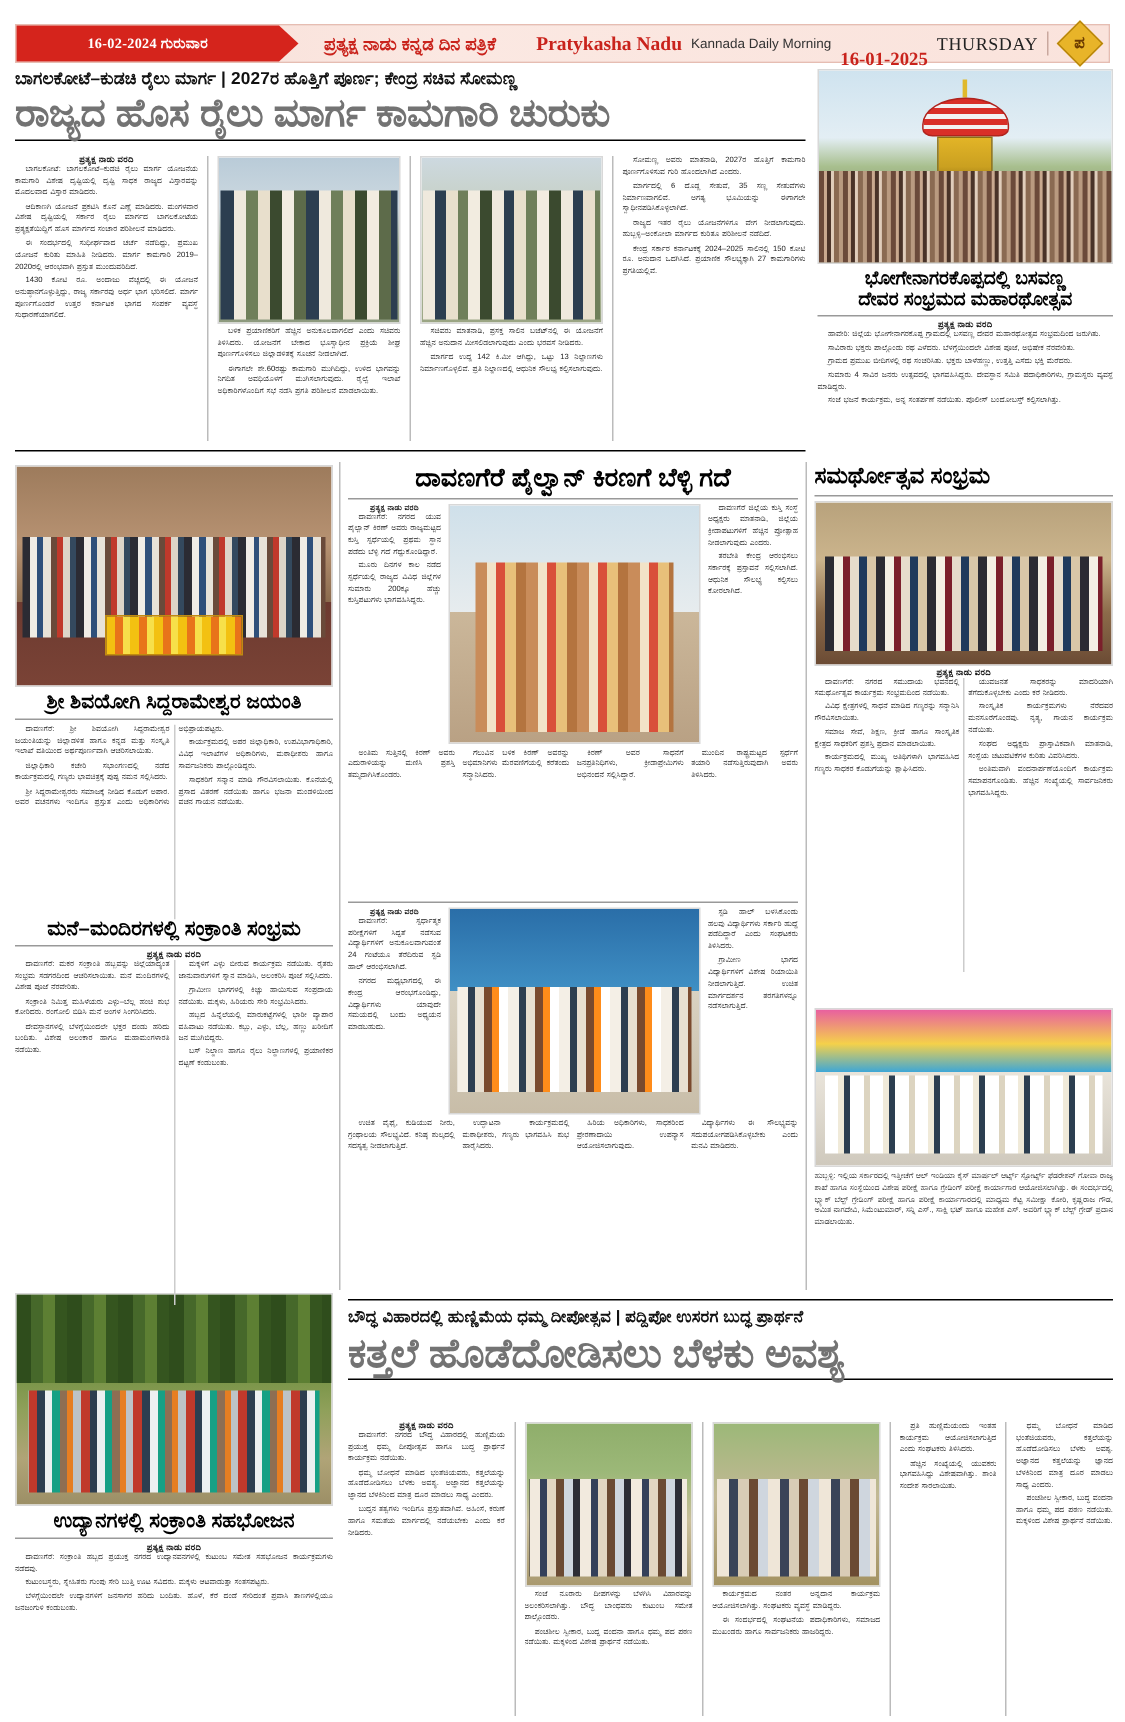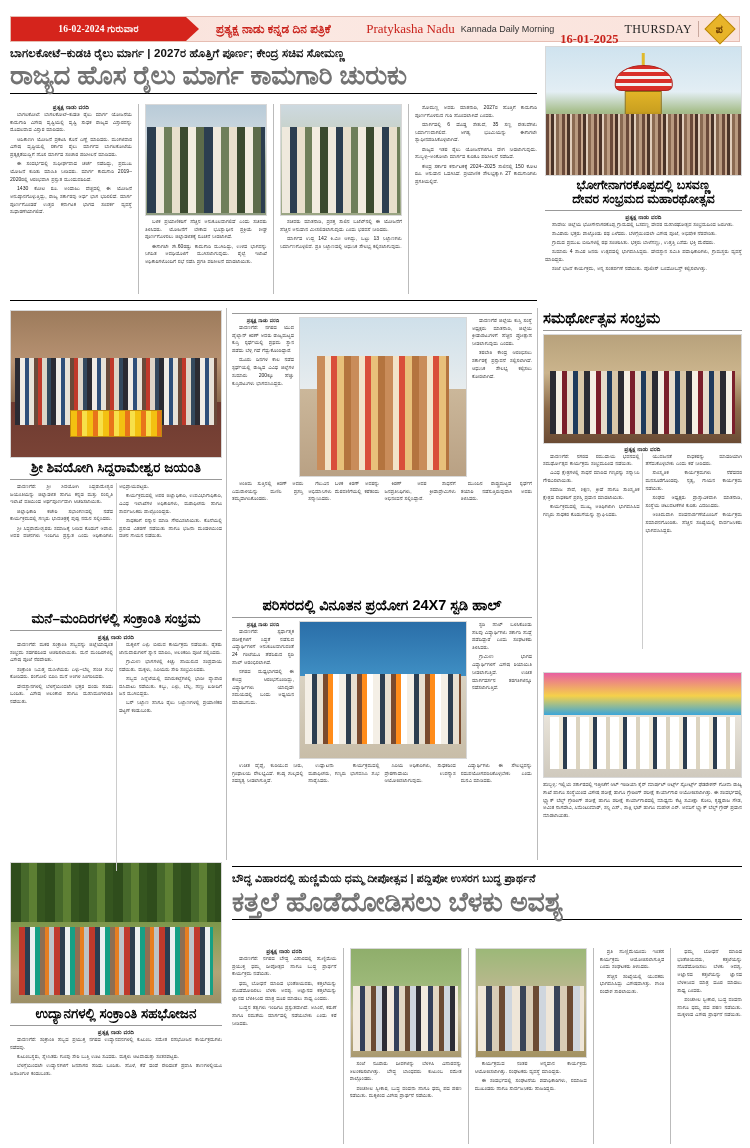--- a/index.html
+++ b/index.html
@@ -55,7 +55,7 @@
     display: flex; align-items: center; gap: 6px; padding-right: 6px;
   }
   .md-title {
-    color: #c9231c; font-weight: normal; font-size: 13px;
+    color: #c9231c; font-weight: bold; font-size: 13px;
     font-family: "Liberation Serif", serif;
     text-align: right;
   }

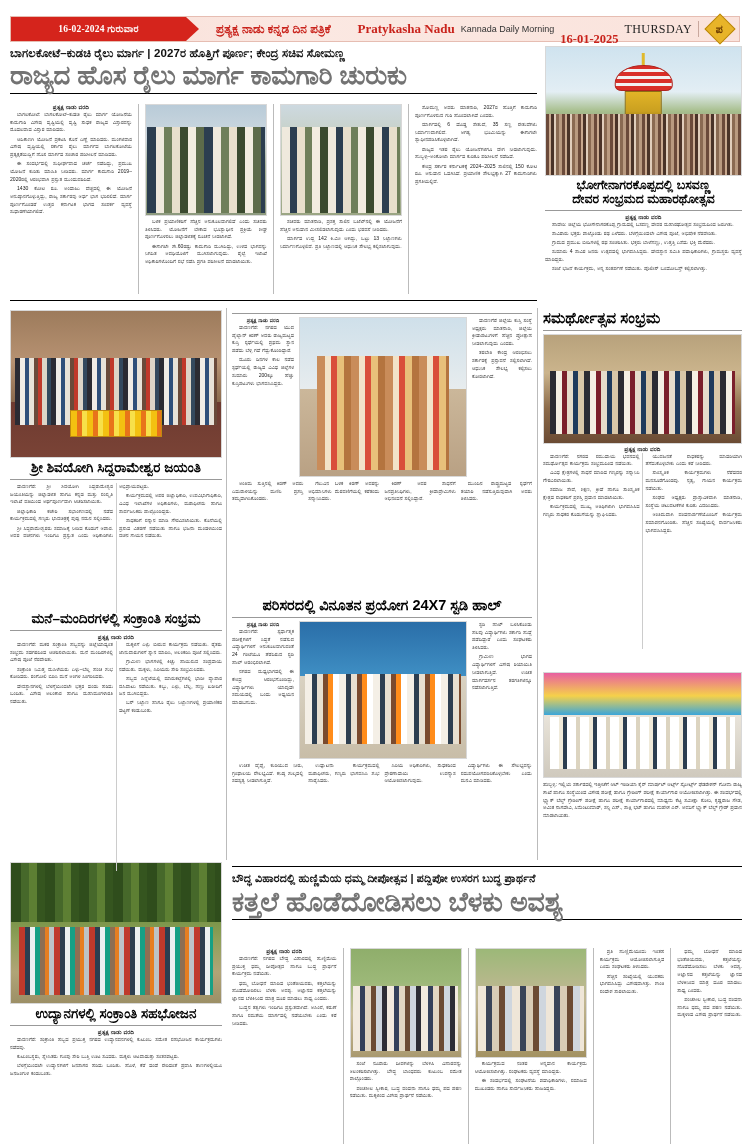--- a/index.html
+++ b/index.html
@@ -393,6 +393,7 @@
   <div class="vrule" style="position:absolute;left:226px;top:308px;height:552px;"></div>
 
   <div style="position:absolute;left:232px;top:310px;width:300px;">
+    <div class="hl-sec">ದಾವಣಗೆರೆ ಪೈಲ್ವಾನ್ ಕಿರಣಗೆ ಬೆಳ್ಳಿ ಗದೆ</div>
     <div class="rule-thin" style="margin:3px 0;"></div>
     <div style="display:flex;gap:5px;">
       <div style="width:62px;">

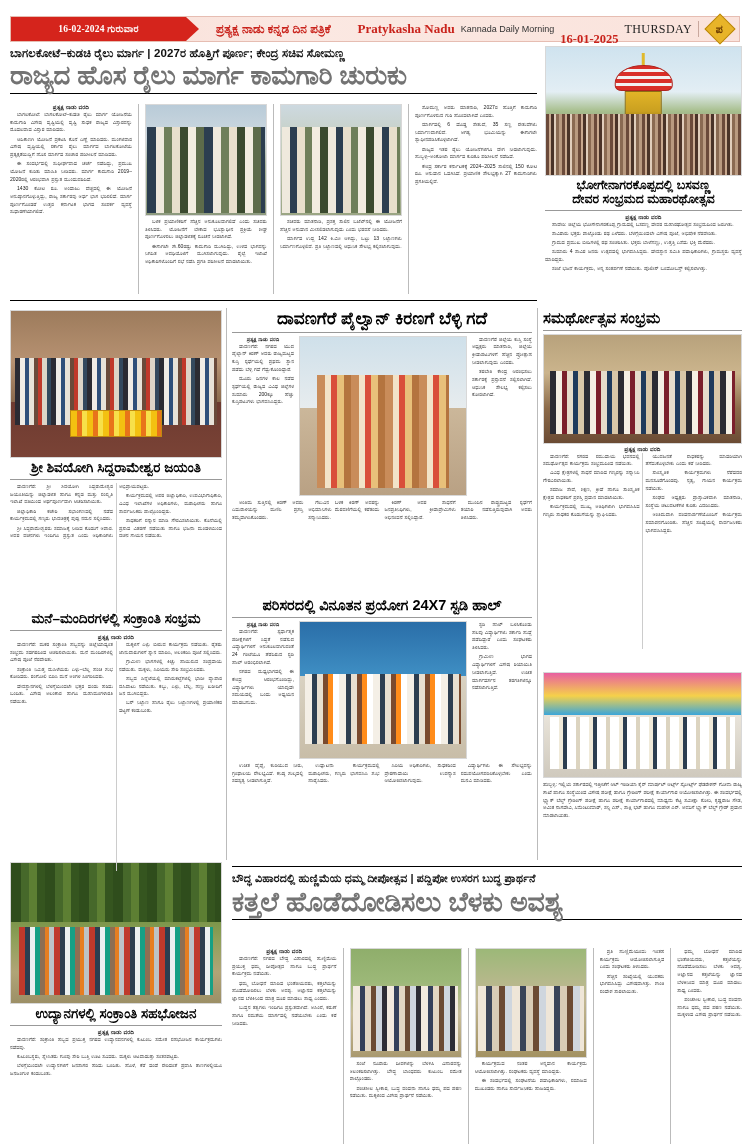--- a/index.html
+++ b/index.html
@@ -423,7 +423,6 @@
   </div>
 
   <div style="position:absolute;left:232px;top:598px;width:300px;">
-    <div class="hl-sec" style="font-size:14.5px;">ಪರಿಸರದಲ್ಲಿ ವಿನೂತನ ಪ್ರಯೋಗ 24X7 ಸ್ಟಡಿ ಹಾಲ್</div>
     <div class="rule-thin" style="margin:3px 0;"></div>
     <div style="display:flex;gap:5px;">
       <div style="width:62px;">

